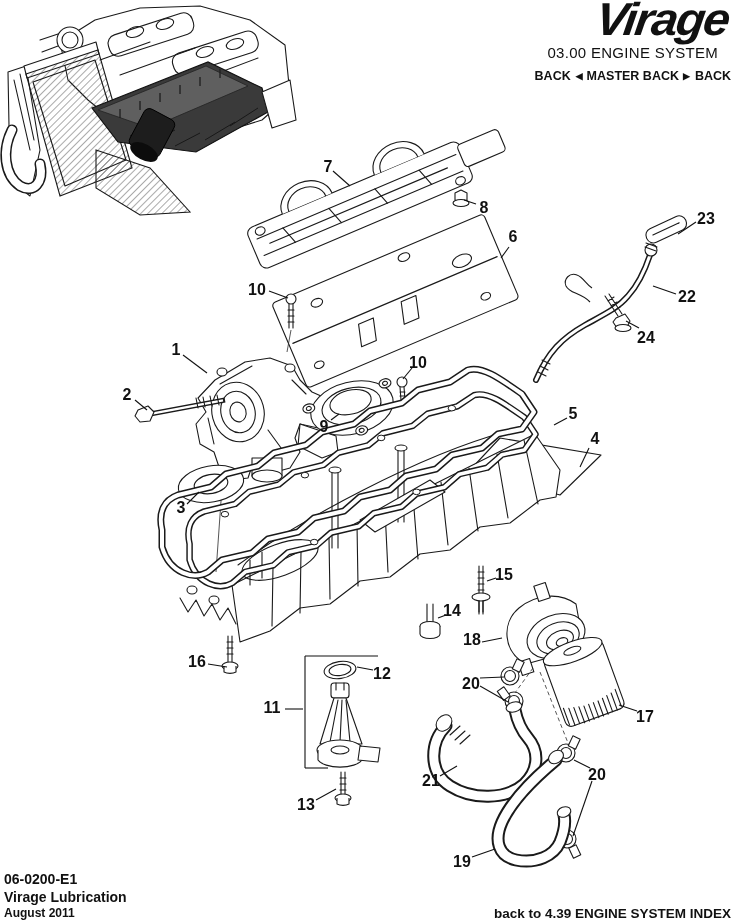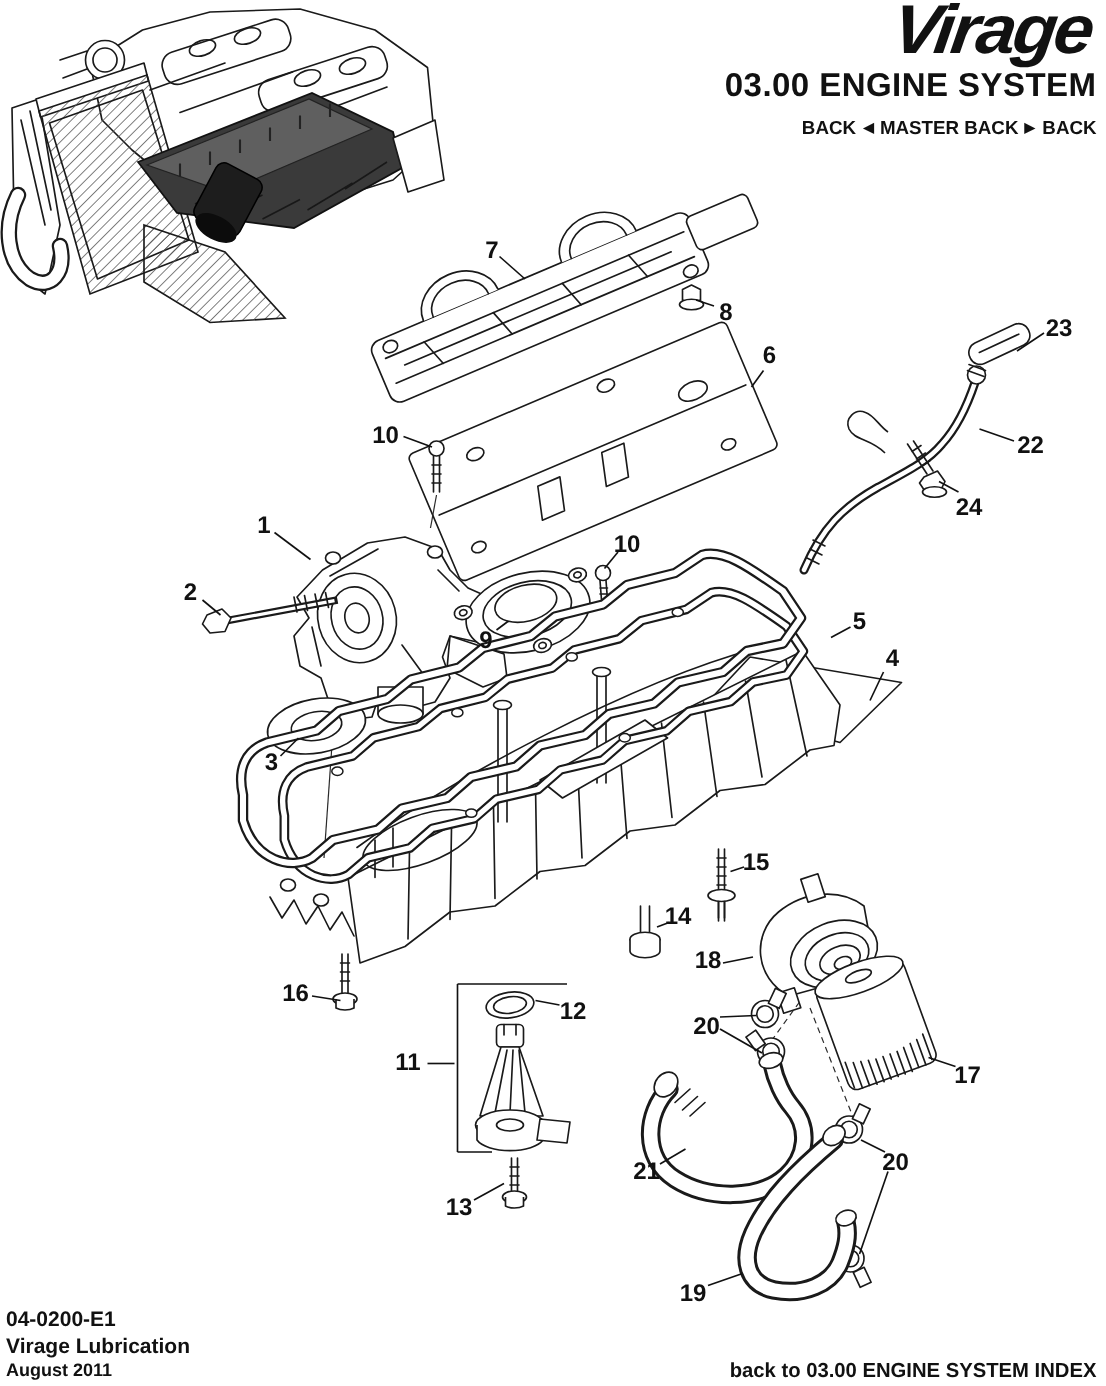--- a/index.html
+++ b/index.html
@@ -9,7 +9,7 @@
   .logo{font-size:46px;font-weight:bold;font-style:italic;letter-spacing:-2px;
         transform:skewX(-8deg) scaleX(1.04);transform-origin:right top;line-height:1;
         margin-top:-4px;white-space:nowrap;}
-  .section{font-size:22px;font-weight:bold;letter-spacing:.3px;margin-top:2px;}
+  .section{font-size:15px;font-weight:normal;letter-spacing:.3px;margin-top:2px;text-align:center;}
   .nav{display:flex;justify-content:flex-end;gap:4px;font-size:12.5px;font-weight:bold;
        margin-top:8px;align-items:center;}
   .nav .item{display:flex;gap:5px;align-items:center;cursor:pointer;white-space:nowrap;}

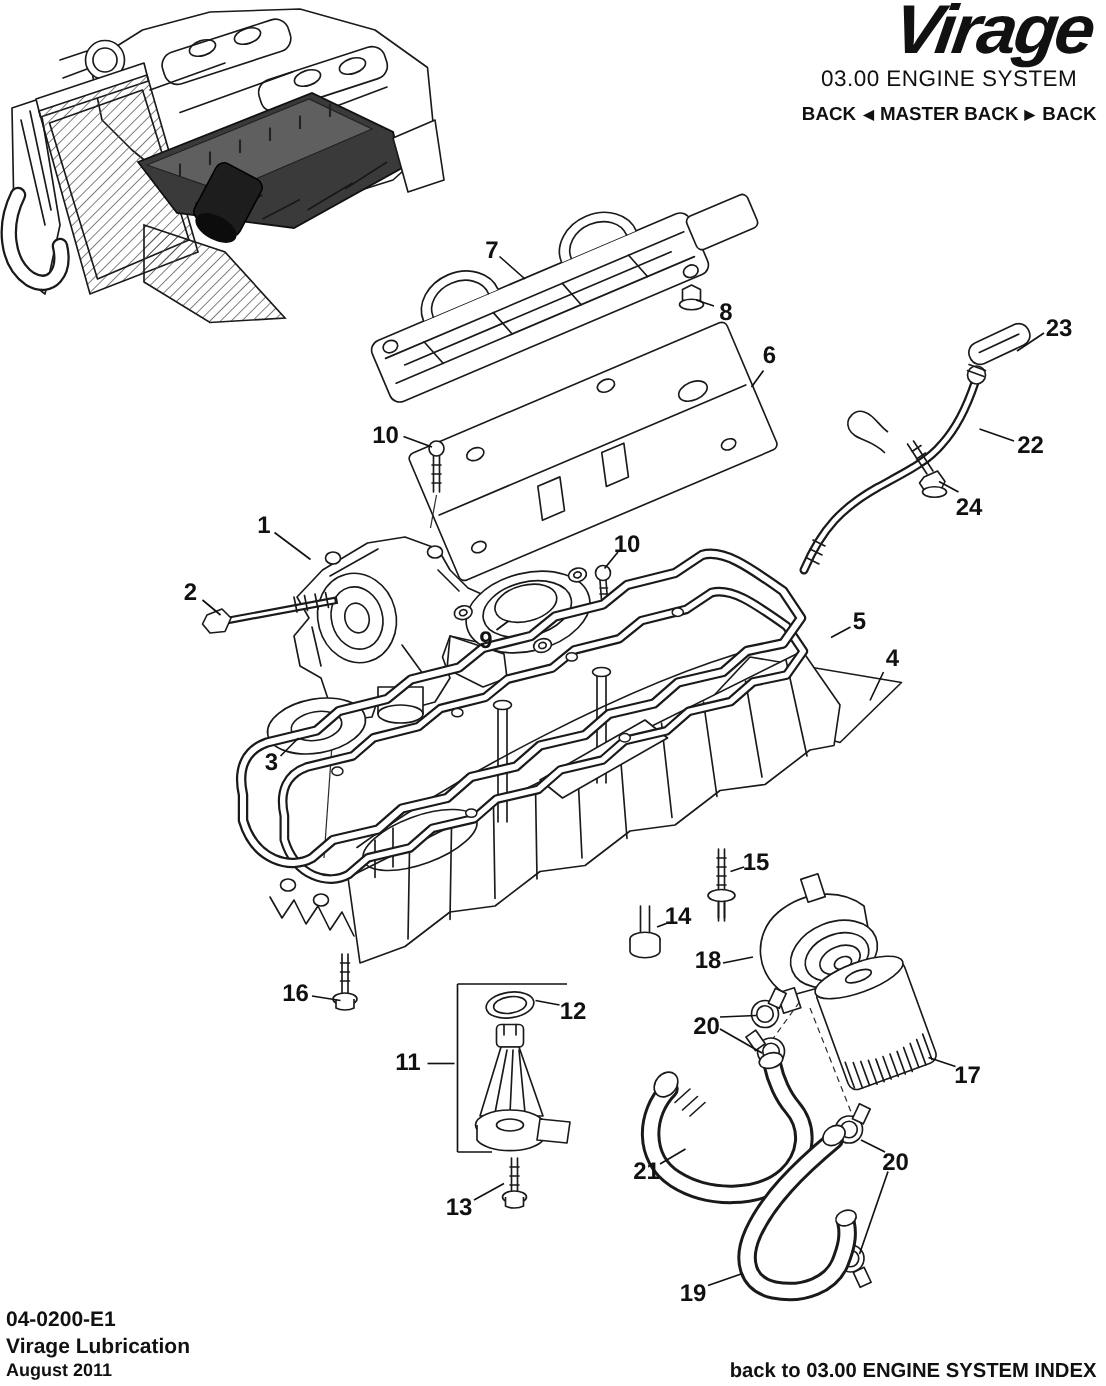--- a/index.html
+++ b/index.html
@@ -383,7 +383,7 @@
 </div>
 
 <div class="ftr-left">
-  <div class="doc-code">04-0200-E1</div>
+  <div class="doc-code">06-0200-E1</div>
   <div class="doc-title">Virage Lubrication</div>
   <div class="doc-date">August 2011</div>
 </div>

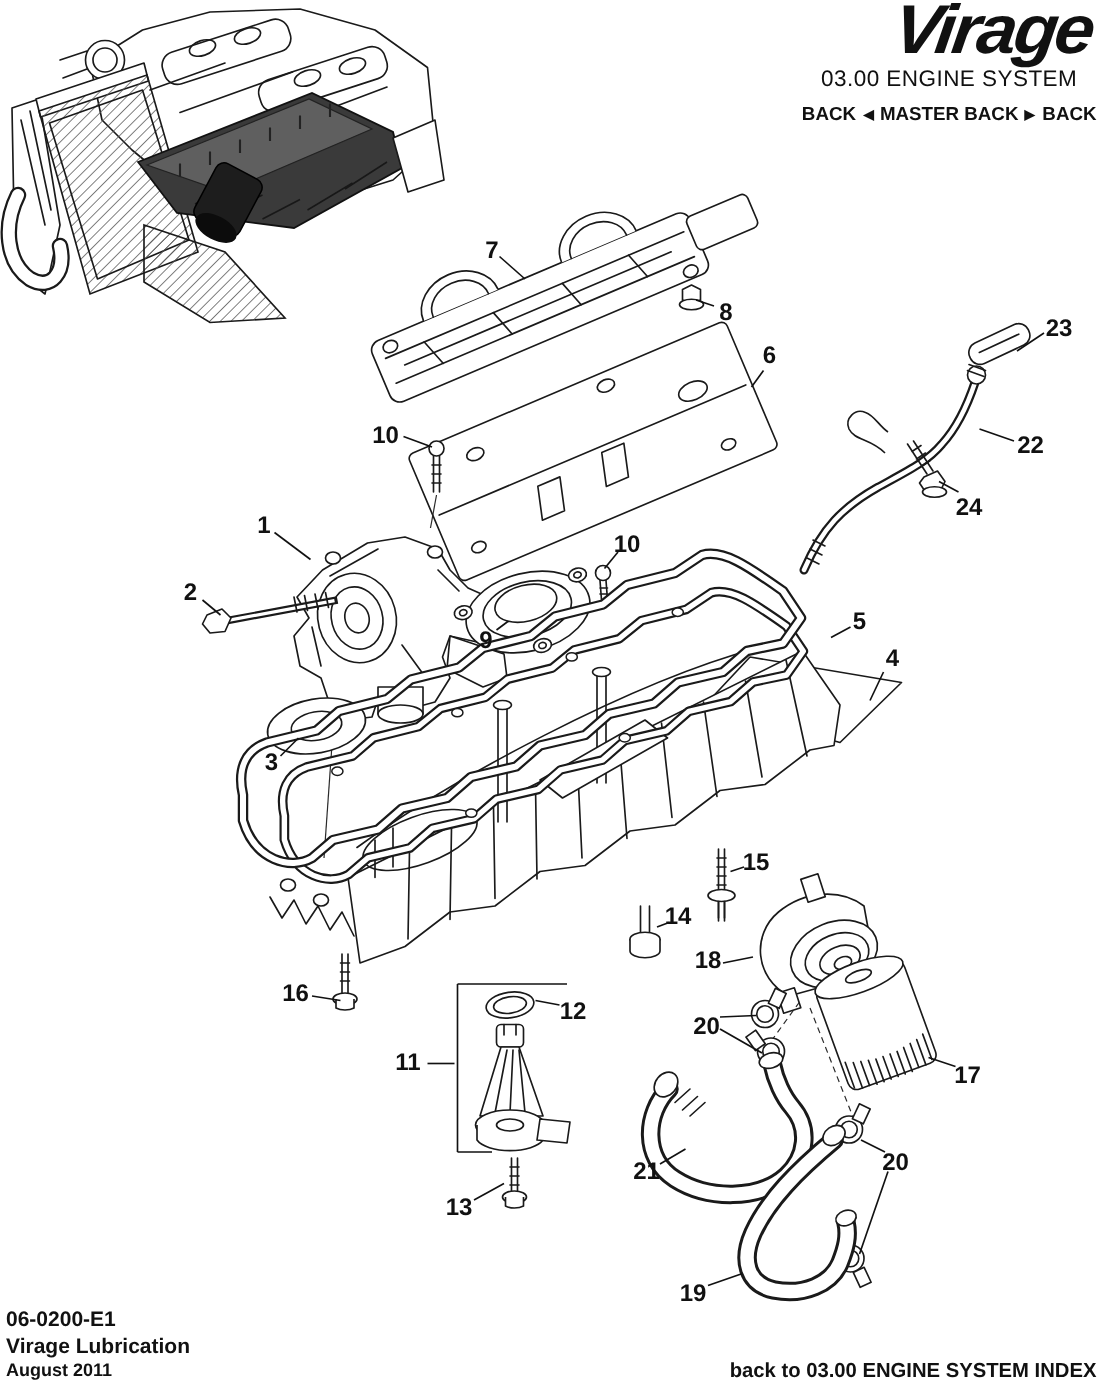--- a/index.html
+++ b/index.html
@@ -387,6 +387,6 @@
   <div class="doc-title">Virage Lubrication</div>
   <div class="doc-date">August 2011</div>
 </div>
-<div class="ftr-right">back to 03.00 ENGINE SYSTEM INDEX</div>
+<div class="ftr-right">back to 4.39 ENGINE SYSTEM INDEX</div>
 
 </body></html>

